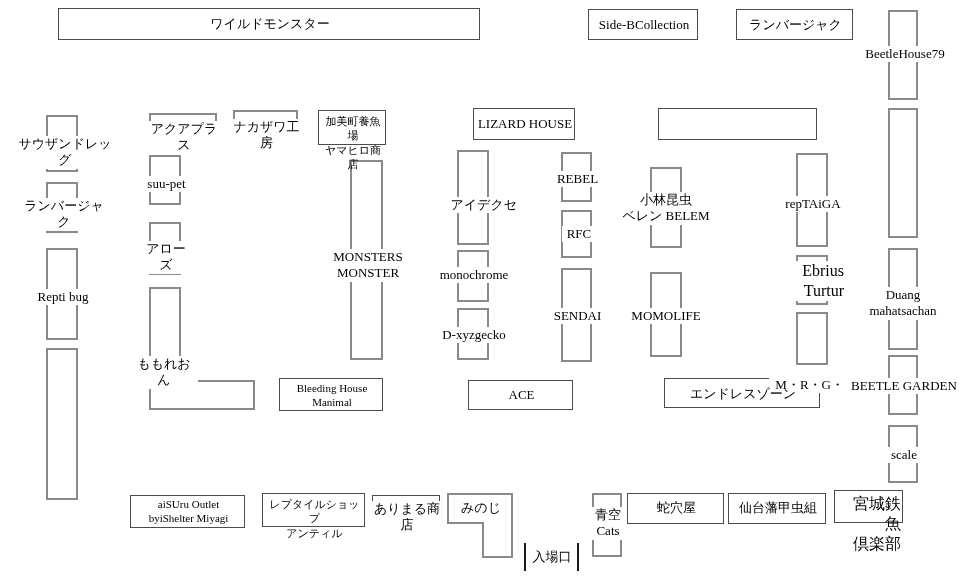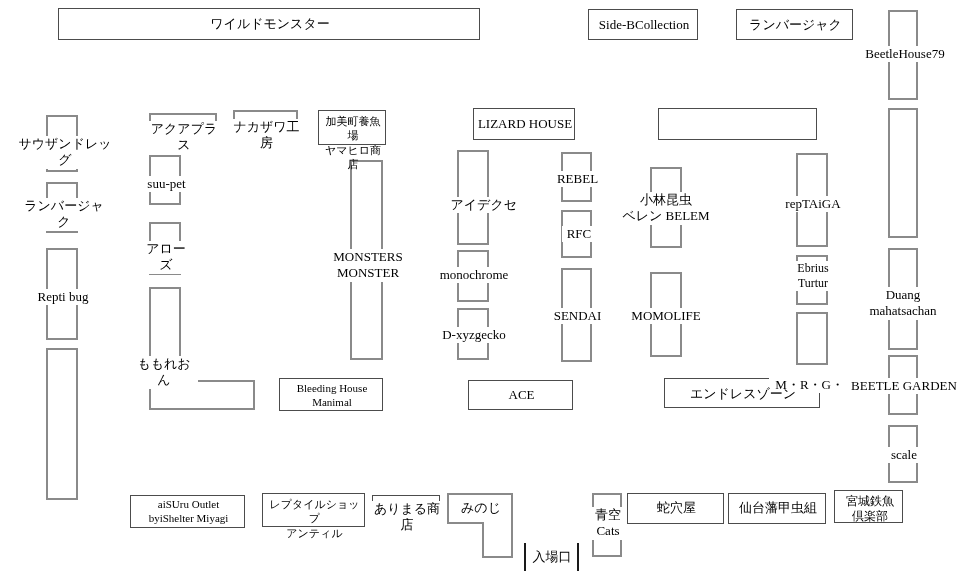--- a/index.html
+++ b/index.html
@@ -10,7 +10,7 @@
   .lbl{position:absolute;background:#fff;text-align:center;white-space:pre-line;
        font-size:13px;color:#000;line-height:1.25;padding:0 1px;}
   .sm{font-size:11px;line-height:1.3;}
-  .md{font-size:12px;line-height:1.25;}
+  .md{font-size:16px;line-height:1.25;text-align:right;}
   .bar{position:absolute;width:2px;background:#1a1a1a;}
   svg.shapes{position:absolute;left:0;top:0;}
 </style>

